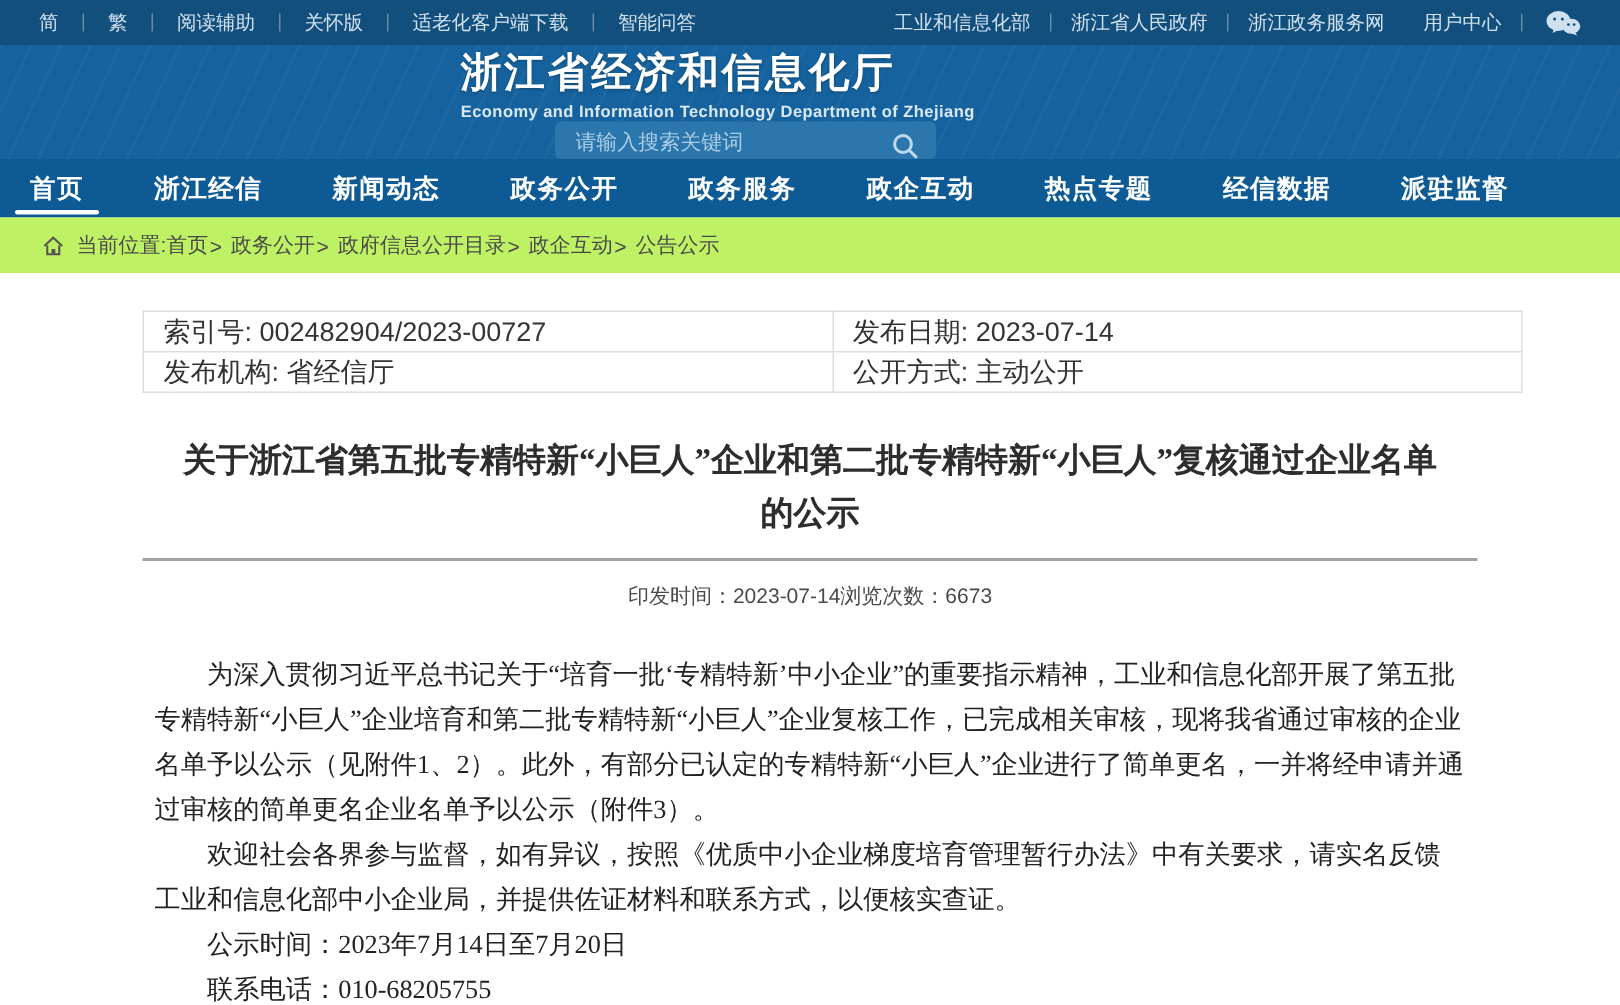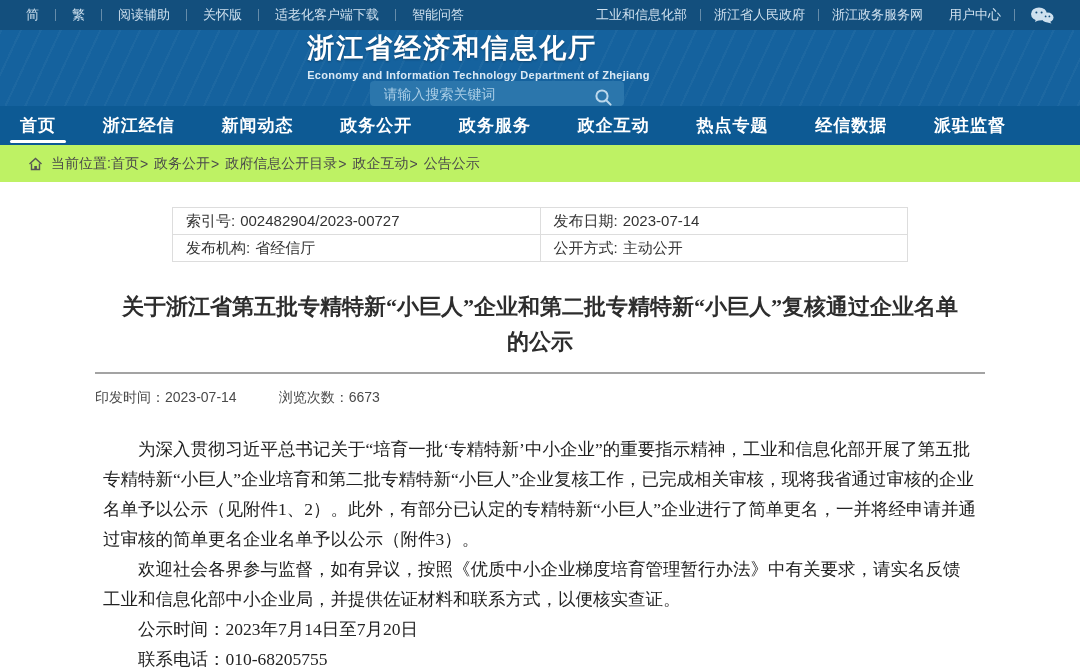--- a/index.html
+++ b/index.html
@@ -46,7 +46,7 @@
 
   
   .content { width:890px; margin:0 auto; padding-top:25px; }
-  .meta-table { width:736px; margin:0 auto; border-collapse:collapse; font-size:15px; color:#333;padding-left:12px; }
+  .meta-table { width:920px; margin:0 auto; border-collapse:collapse; font-size:18px; color:#333;padding-left:12px; }
   .meta-table td { border:1px solid #ddd; height:27px; padding:0 0 0 13px; width:50%; }
   .meta-label { margin-right:5px; }
   .article-title { font-size:22px; font-weight:bold; color:#2d2d2d; text-align:center;

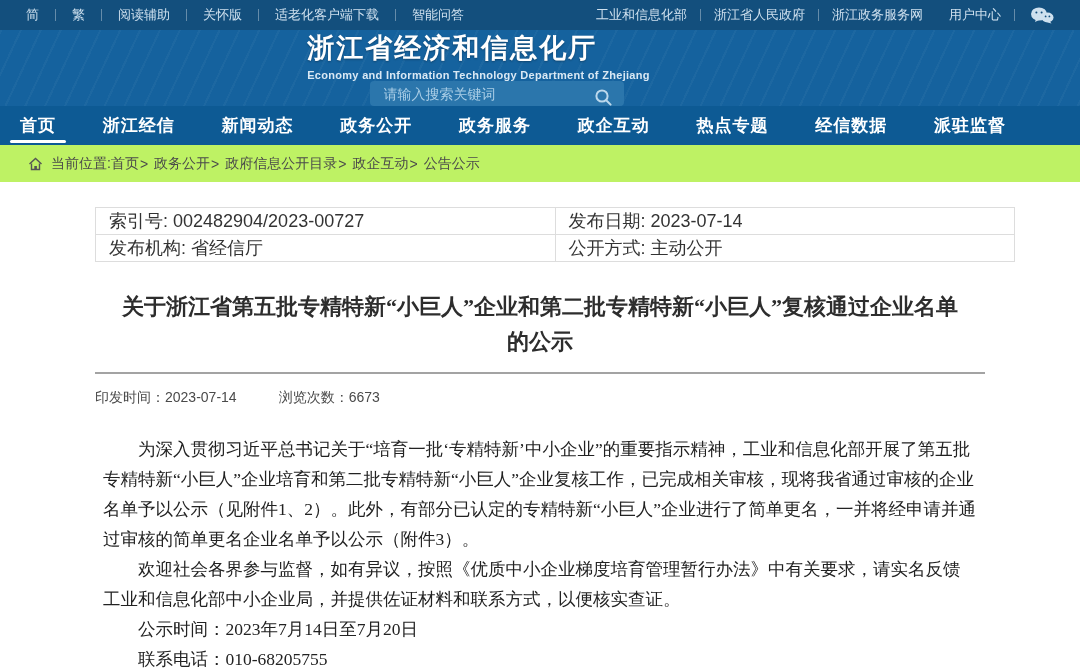--- a/index.html
+++ b/index.html
@@ -52,7 +52,7 @@
   .article-title { font-size:22px; font-weight:bold; color:#2d2d2d; text-align:center;
     line-height:35px; margin-top:27px; padding:0 18px;font-family:Liberation Serif, serif; }
   .title-rule { height:2px; background:#a3a3a3; margin-top:13px; }
-  .article-meta { display:flex; gap:42px; margin-top:15px;
+  .article-meta { display:flex; justify-content:center; margin-top:15px;
     font-size:14px; color:#4a4a4a; }
   .article-body { margin-top:27px; padding:0 8px; font-family:"Liberation Serif","DejaVu Serif",serif;
     font-size:17.5px; color:#222; line-height:30px; }

